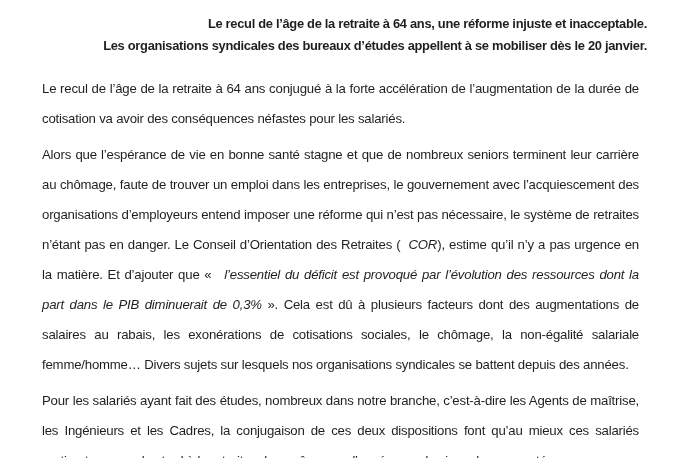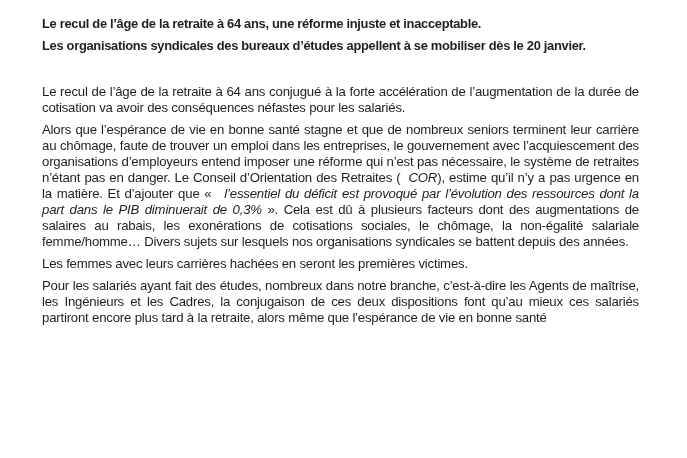--- a/index.html
+++ b/index.html
@@ -22,8 +22,8 @@
     background: #ffffff;
   }
   .title-block {
-    text-align: left;
-    margin: 0 0 27px 0;
+    text-align: right;
+    margin: 0 0 17px 0;
   }
   .title-line {
     font-size: 12.9px;

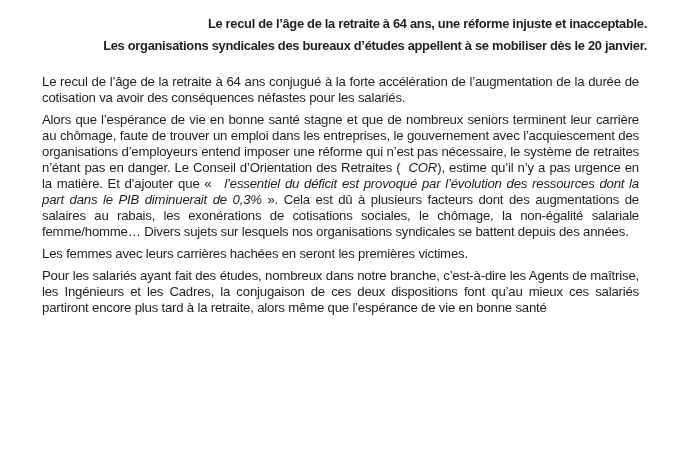--- a/index.html
+++ b/index.html
@@ -35,7 +35,7 @@
   .doc-body p {
     margin: 0 8px 6px 0;
     font-size: 13.2px;
-    line-height: 16px;
+    line-height: 30px;
     letter-spacing: -0.2px;
     text-align: justify;
   }

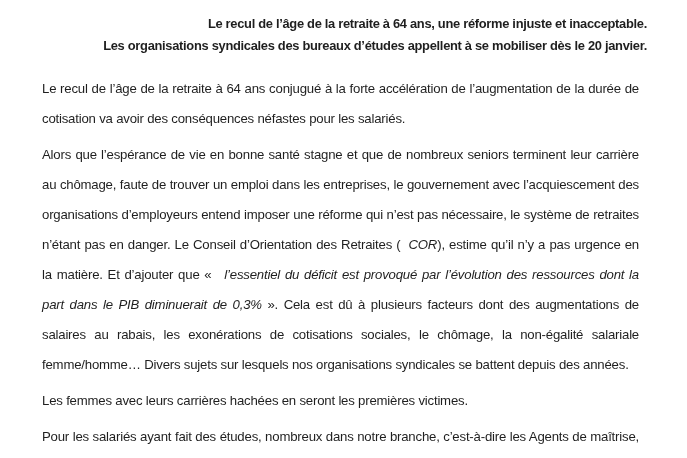--- a/index.html
+++ b/index.html
@@ -55,7 +55,6 @@
   <div class="doc-body">
       <p><span>Le recul de l’âge de la retraite à 64 ans conjugué à la forte accélération de l’augmentation de la durée de cotisation va avoir des conséquences néfastes pour les salariés.</span></p>
       <p><span>Alors que l’espérance de vie en bonne santé stagne et que de nombreux seniors terminent leur carrière au chômage, faute de trouver un emploi dans les entreprises, le gouvernement avec l’acquiescement des organisations d’employeurs entend imposer une réforme qui n’est pas nécessaire, le système de retraites n’étant pas en danger. Le Conseil d’Orientation des Retraites (</span><span class="italic">COR</span><span>), estime qu’il n’y a pas urgence en la matière. Et d’ajouter que «&nbsp;</span><span class="italic">l’essentiel du déficit est provoqué par l’évolution des ressources dont la part dans le PIB diminuerait de 0,3%</span><span>&nbsp;». Cela est dû à plusieurs facteurs dont des augmentations de salaires au rabais, les exonérations de cotisations sociales, le chômage, la non-égalité salariale femme/homme… Divers sujets sur lesquels nos organisations syndicales se battent depuis des années.</span></p>
-      <p><span>Les femmes avec leurs carrières hachées en seront les premières victimes.</span></p>
       <p><span>Pour les salariés ayant fait des études, nombreux dans notre branche, c’est-à-dire les Agents de maîtrise, les Ingénieurs et les Cadres, la conjugaison de ces deux dispositions font qu’au mieux ces salariés partiront encore plus tard à la retraite, alors même que l’espérance de vie en bonne santé</span></p>
     </div>
 </div>

